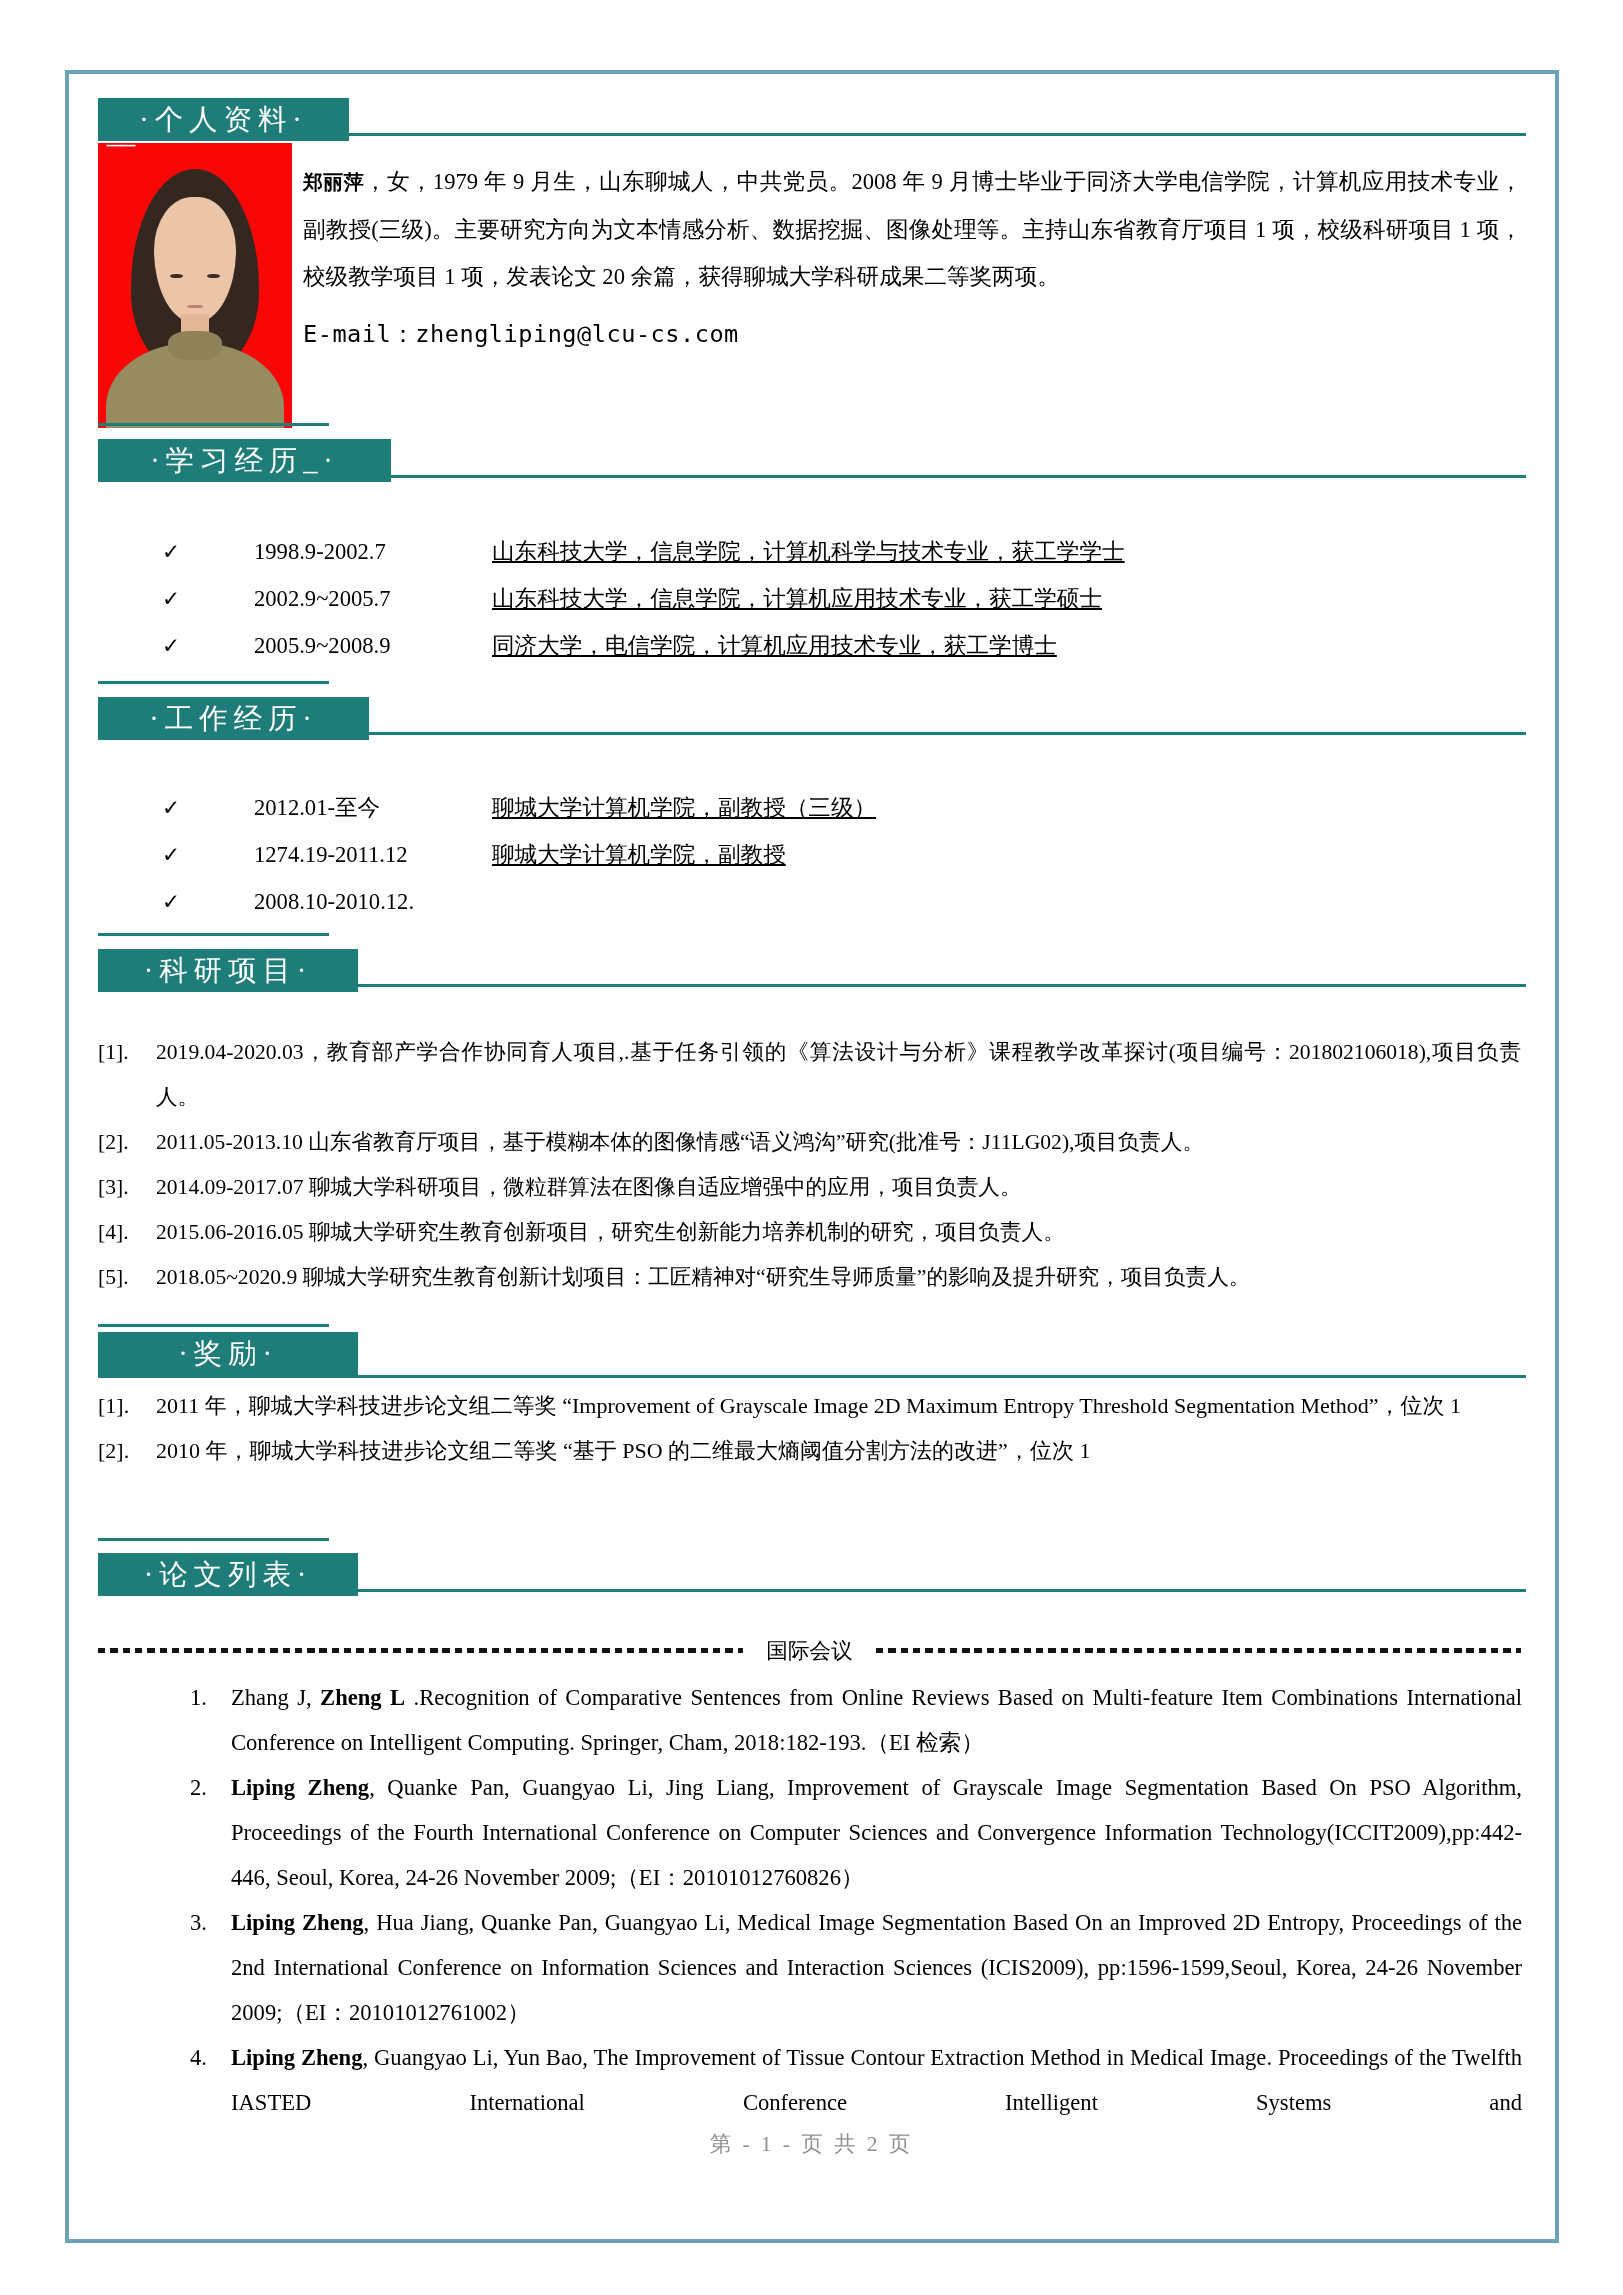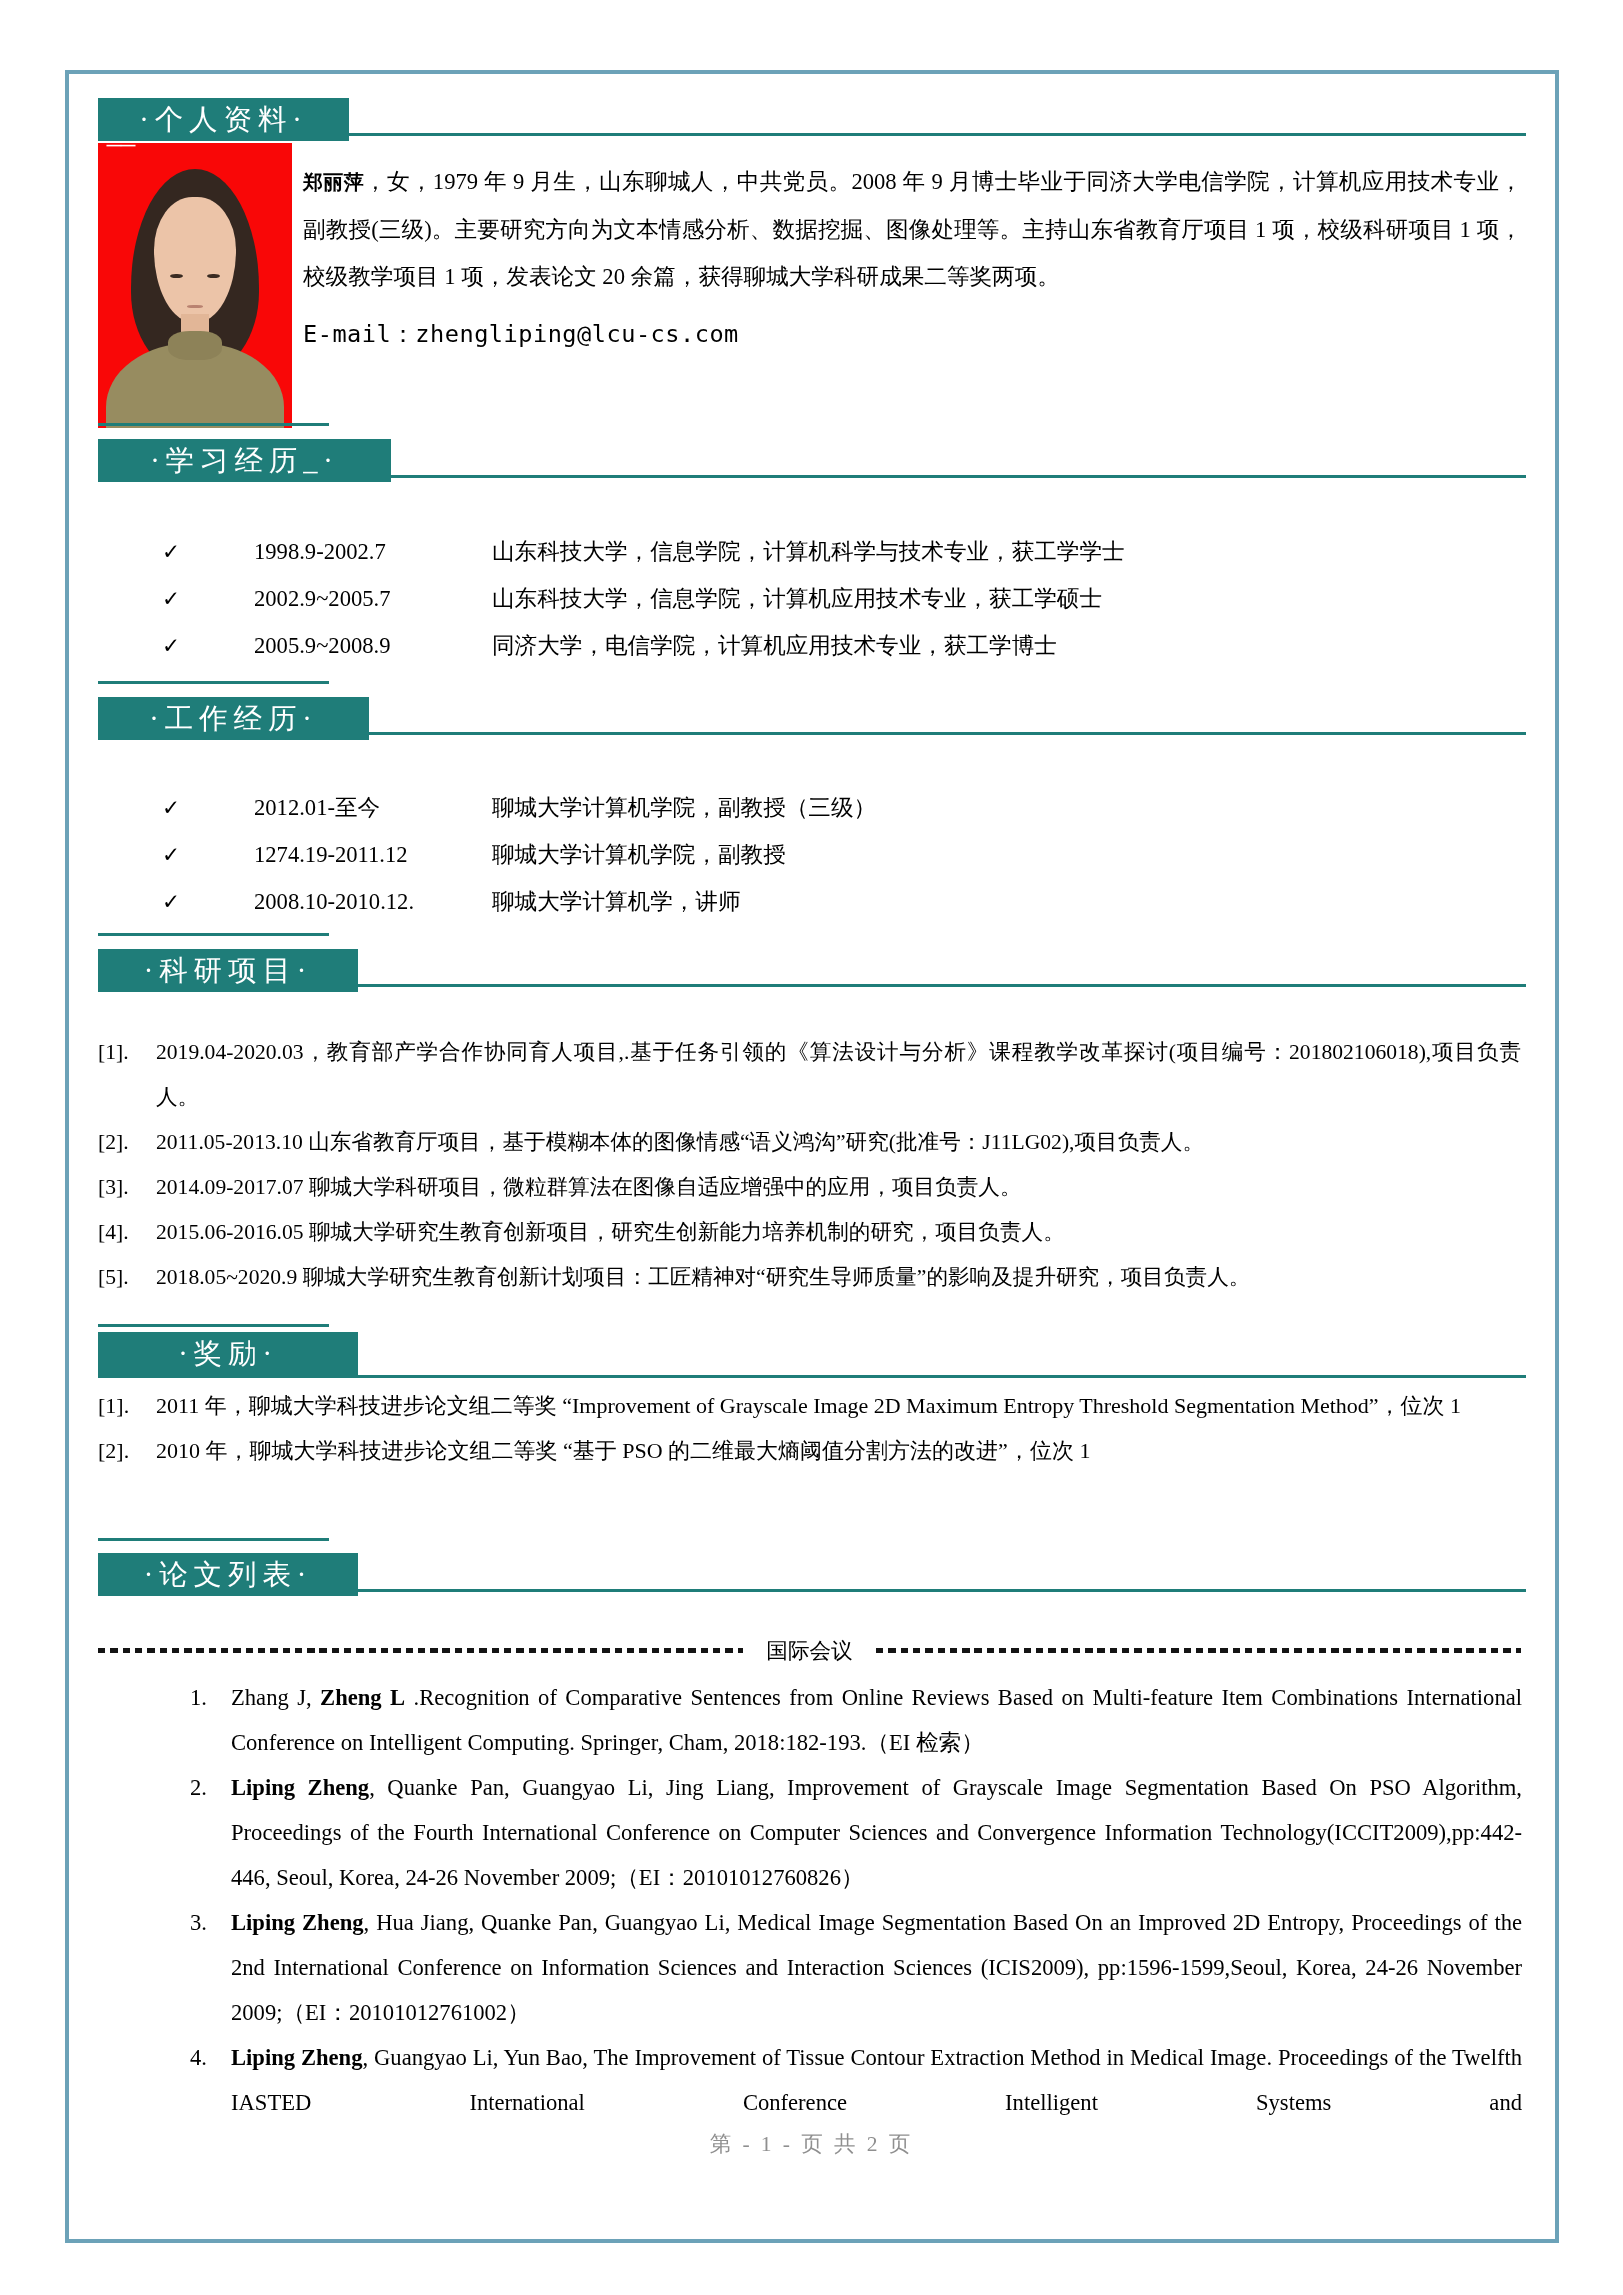--- a/index.html
+++ b/index.html
@@ -40,7 +40,7 @@
   .chk-row{display:flex;line-height:47px;}
   .chk-row .check{flex:0 0 58px;font-family:"DejaVu Sans",sans-serif;font-size:21.6px;}
   .chk-row .date{flex:0 0 238px;margin-left:34px;}
-  .chk-row .desc{flex:1;}
+  .chk-row .desc{flex:1;text-decoration:underline;}
   
   .num-list{position:absolute;font-size:21.6px;}
   .num-item{display:flex;}

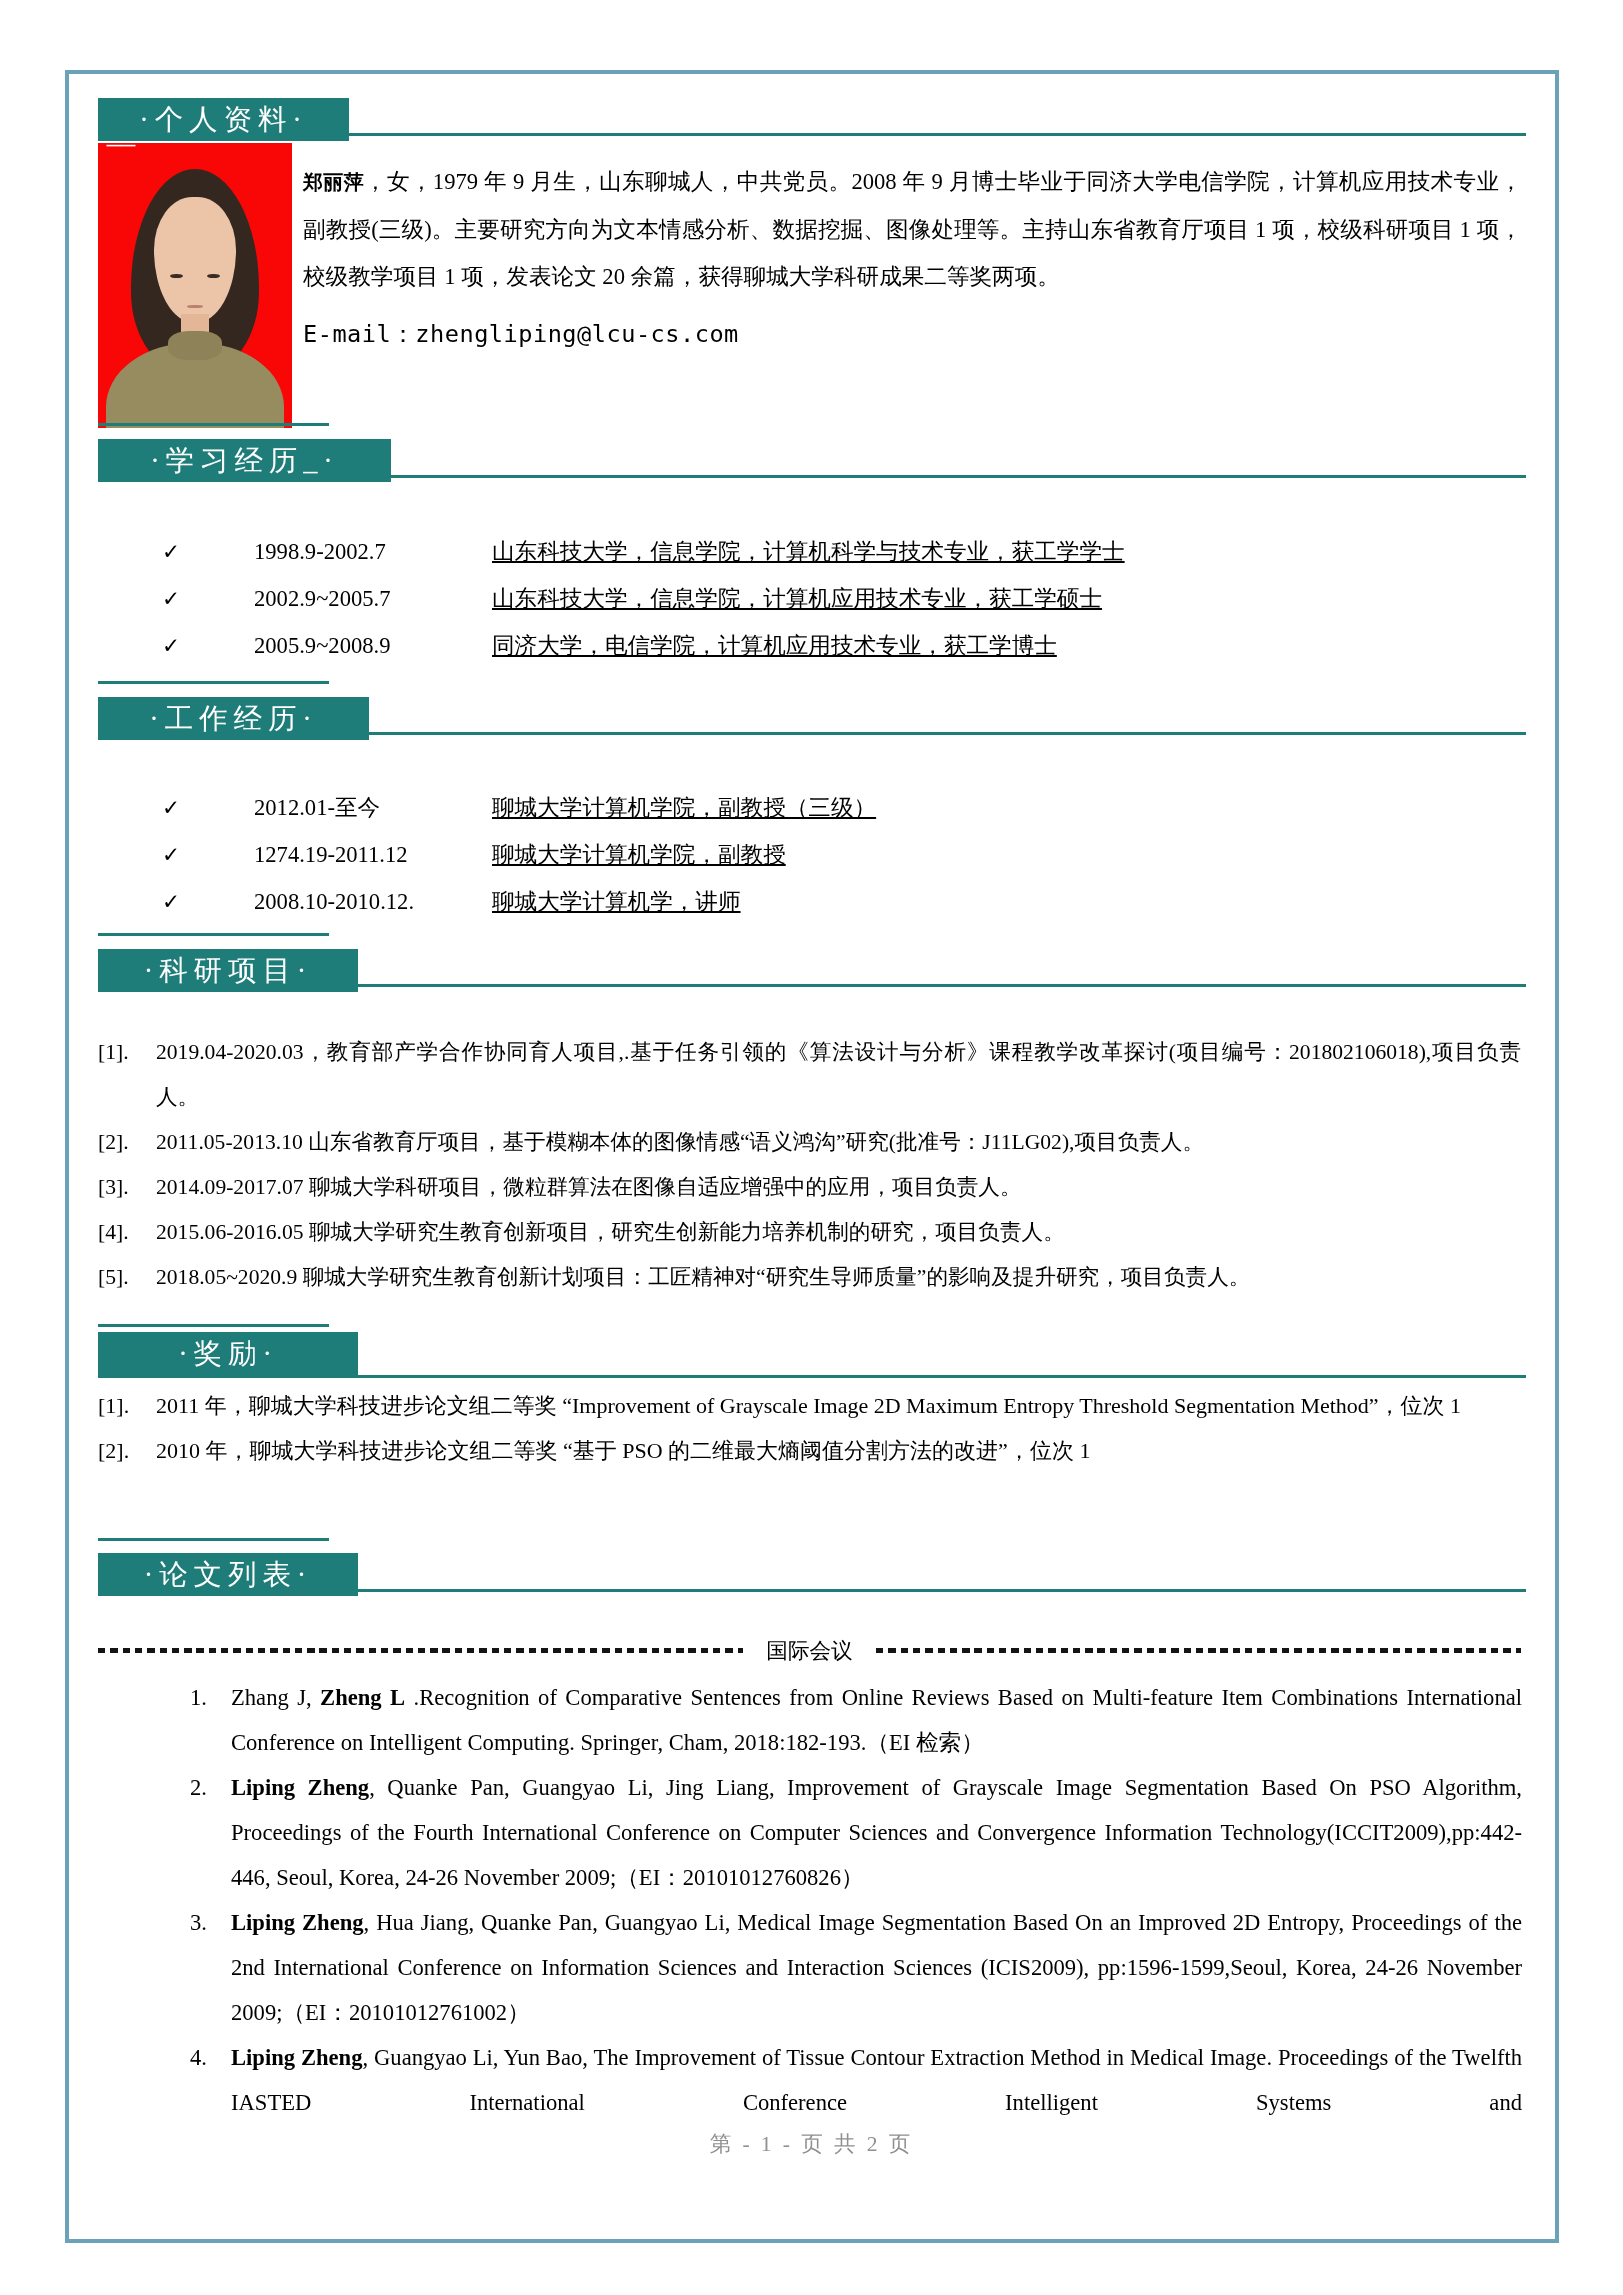--- a/index.html
+++ b/index.html
@@ -151,7 +151,6 @@
       <div class="chk-row">
         <span class="check">✓</span>
         <span class="date">2008.10-2010.12.</span>
-        <span class="desc">聊城大学计算机学，讲师</span>
       </div>
     </div>
 

